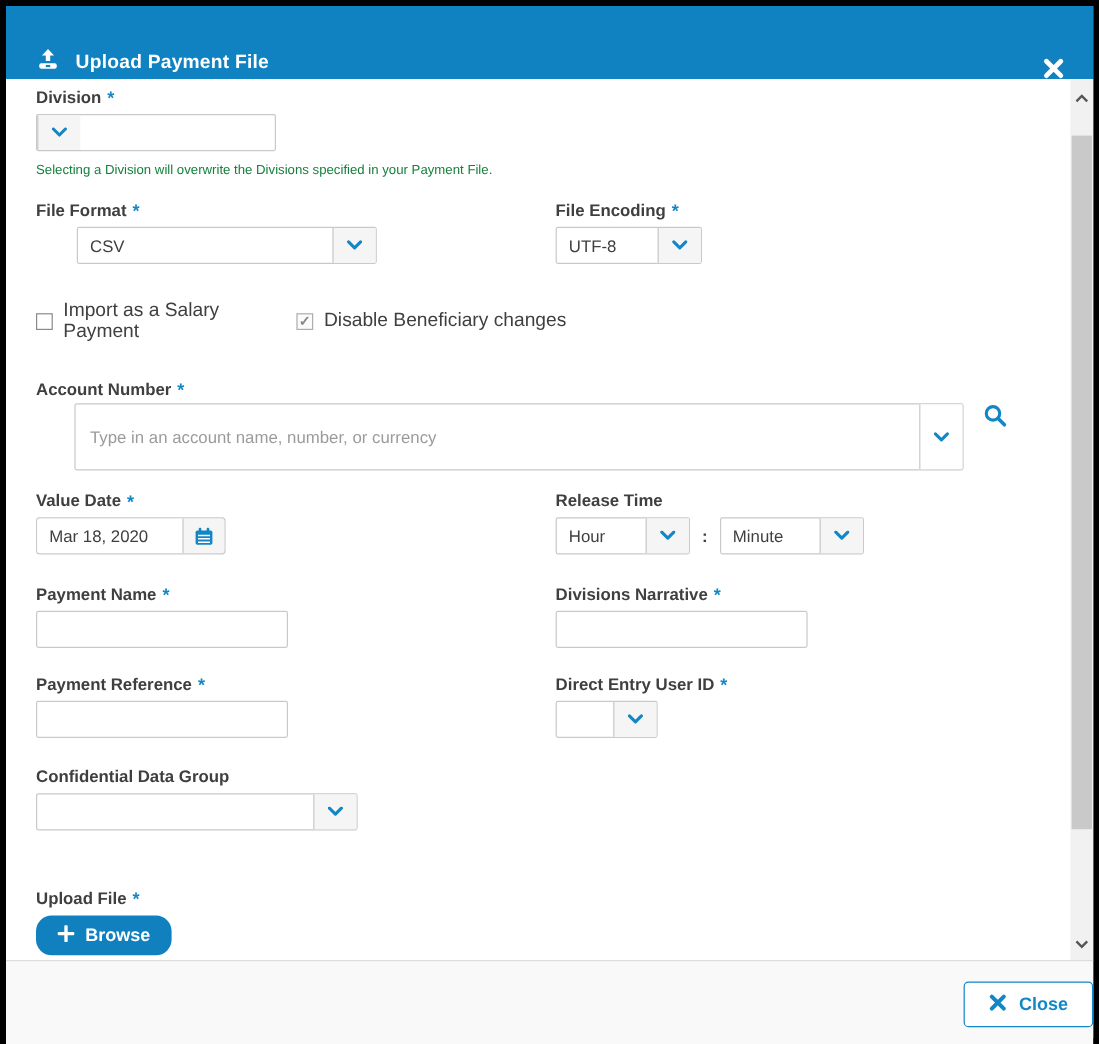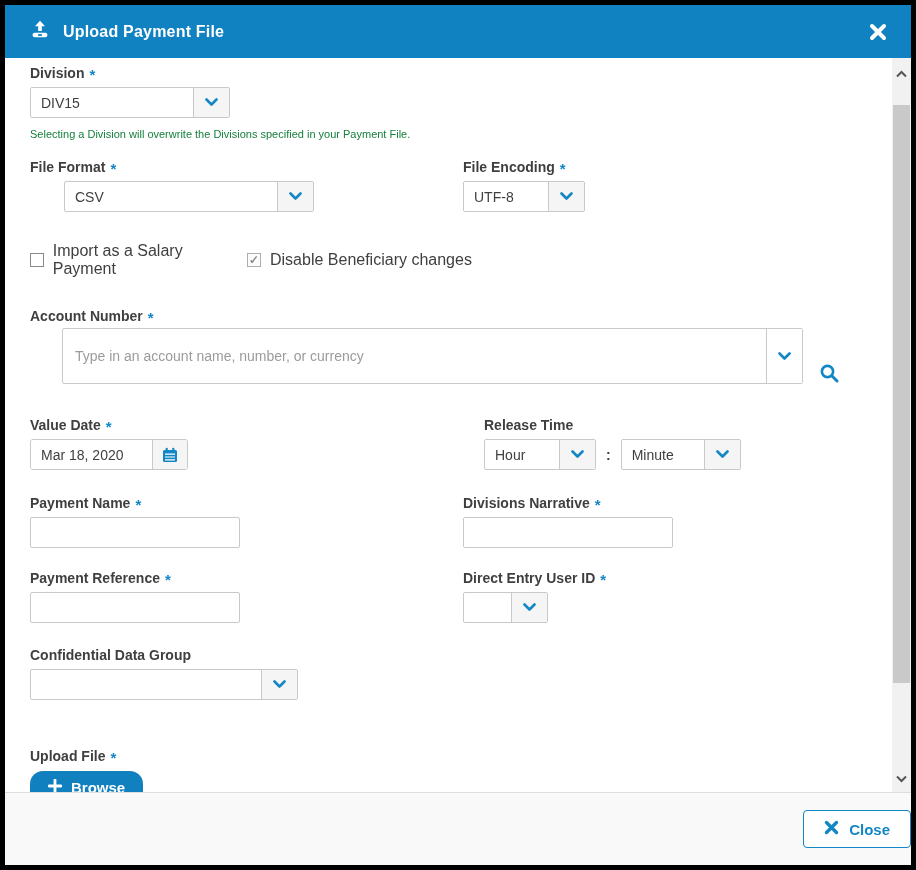--- a/index.html
+++ b/index.html
@@ -8,7 +8,7 @@
   .frame { position:absolute; inset:0; border:5px solid #000; background:#fff; }
 
   
-  .modal-header { height:53px; background:#1082c2; display:flex; align-items:center; padding:12px 24px; }
+  .modal-header { height:61px; background:#1082c2; display:flex; align-items:flex-end; padding:0 24px; }
   .header-left { display:flex; align-items:center; gap:12px; }
   .modal-title { color:#fff; font-size:16px; font-weight:700; letter-spacing:.2px; }
   .header-close { margin-left:auto; cursor:pointer; display:flex; align-items:center; }

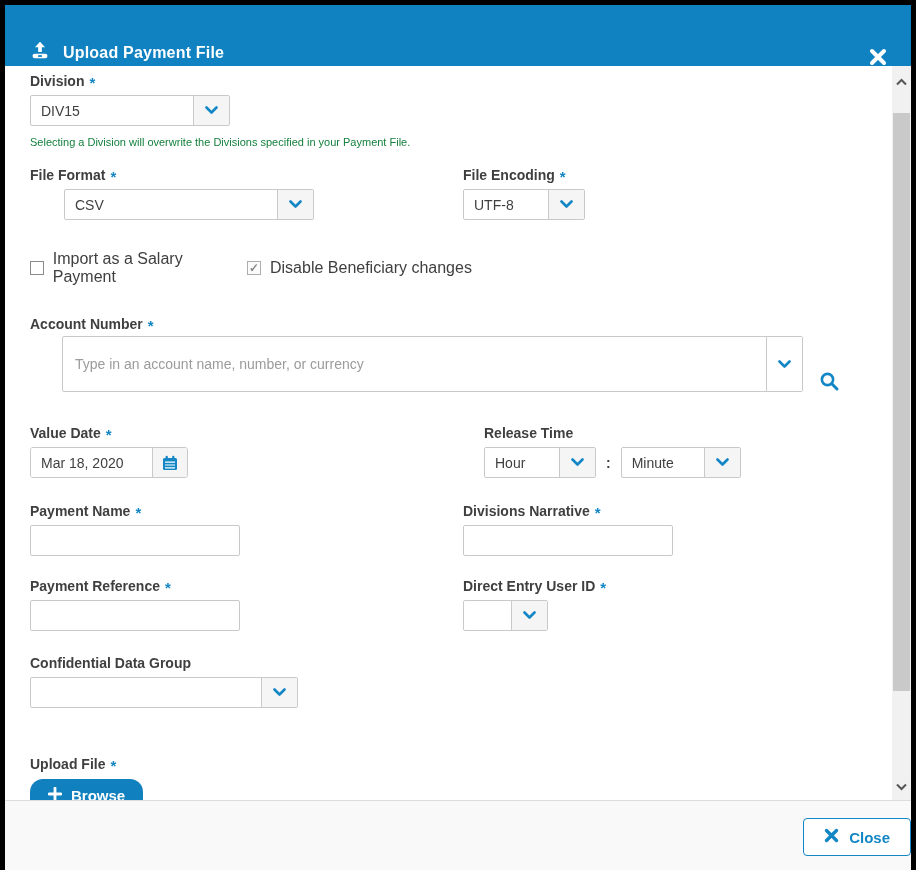--- a/index.html
+++ b/index.html
@@ -117,7 +117,6 @@
           <span class="req">*</span>
         </div>
         <div class="select w200">
-          <span class="val">DIV15</span>
           <span class="arrow">
             <svg width="13" height="9" viewBox="0 0 13 9">
                 <path d="M1.5 1.5 L6.5 6.5 L11.5 1.5" fill="none" stroke="#1386c5" stroke-width="2.6" stroke-linecap="round" stroke-linejoin="round"></path>

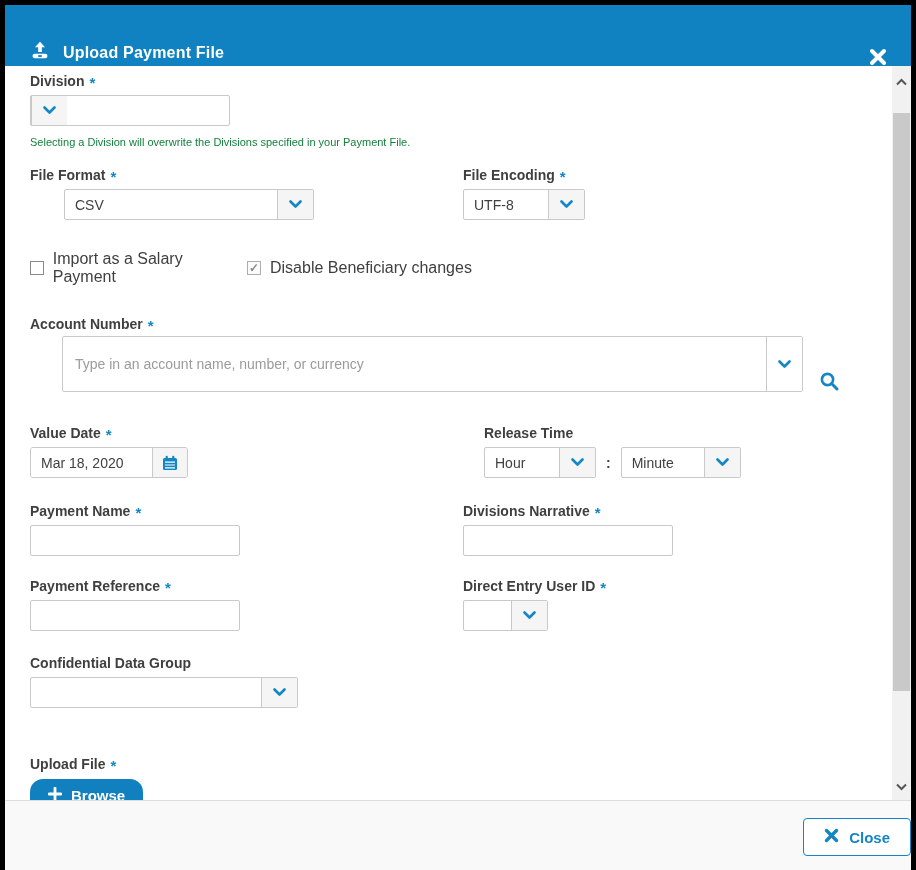--- a/index.html
+++ b/index.html
@@ -40,7 +40,7 @@
   .cb-label { font-size:16px; color:#3f3f3f; }
 
   
-  .account-line { display:flex; align-items:flex-end; gap:16px; margin-bottom:32px;padding-left:32px; }
+  .account-line { display:flex; align-items:flex-start; gap:16px; margin-bottom:16px;padding-left:32px; }
   .account-combo { width:788px; height:56px; }
   .account-combo input { border:none; flex:1; padding:0 12px; font-family:"Liberation Sans",sans-serif; font-size:14px; color:#3f3f3f; outline:none; background:transparent; }
   .account-combo input::placeholder { color:#9b9b9b; }

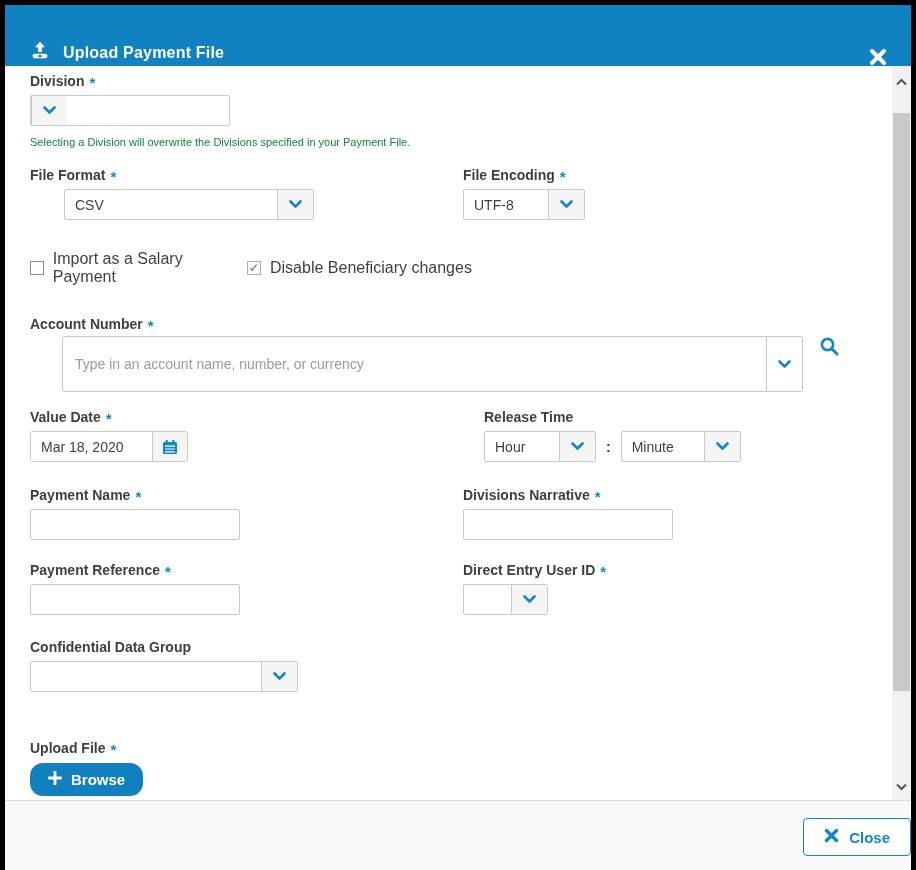--- a/index.html
+++ b/index.html
@@ -71,7 +71,7 @@
   .mb6 { margin-bottom:6px; }
   .g-division { margin-bottom:0; }
   .g-formats { margin-bottom:30px; }
-  .g-after-account { margin-bottom:24px;gap:21px; }
+  .g-after-account { margin-bottom:24px; }
   .g-names { margin-bottom:21px; }
   .g-refs { margin-bottom:23px; }
   .g-conf { margin-bottom:47px; }

